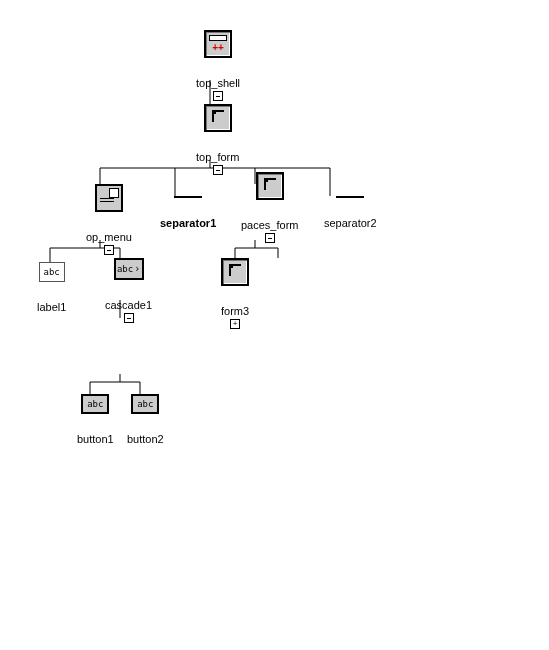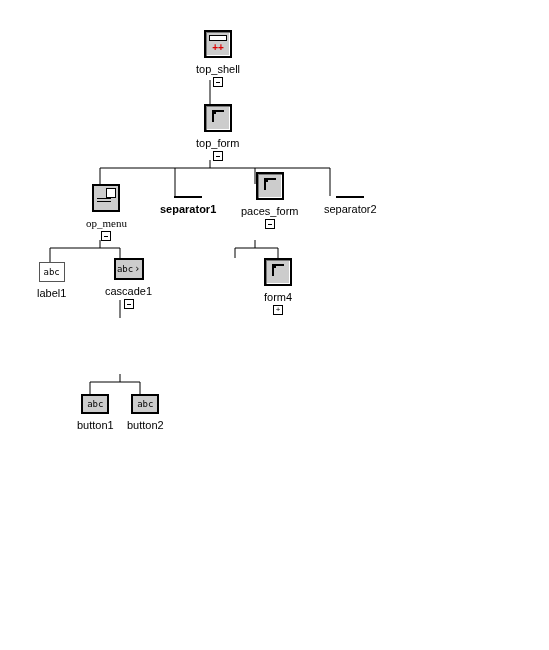--- a/index.html
+++ b/index.html
@@ -78,7 +78,7 @@
     <div class="expander minus"></div>
   </div>
 
-  <div class="node" style="left:86px;top:184px;font-family:Liberation Serif, serif;">
+  <div class="node" style="left:86px;top:184px;">
     <div class="icon">
         <div class="g-op"></div>
       </div>

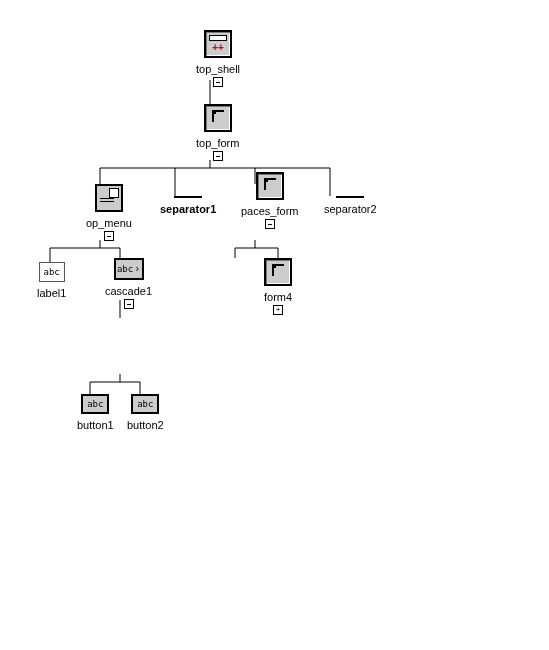--- a/index.html
+++ b/index.html
@@ -5,7 +5,7 @@
   html,body{margin:0;padding:0;background:#fff;font-family:Helvetica,Arial,sans-serif;font-size:11px;color:#000;}
   .canvas{position:relative;width:549px;height:650px;}
   .node{position:absolute;text-align:center;}
-  .icon{width:28px;height:28px;border:2px solid #000;background:#ccc;margin:0 auto 5px auto;display:flex;align-items:center;justify-content:center;box-sizing:border-box;box-shadow:1px 1px 0 #777 inset, -1px -1px 0 #fff inset;}
+  .icon{width:28px;height:28px;border:2px solid #000;background:#ccc;margin:0 auto 19px auto;display:flex;align-items:center;justify-content:center;box-sizing:border-box;box-shadow:1px 1px 0 #777 inset, -1px -1px 0 #fff inset;}
   .icon.flat{border:1px solid #555;background:#fff;box-shadow:none;width:26px;height:20px;}
   .icon.sep{border:none;background:none;width:28px;height:2px;border-top:2px solid #000;box-shadow:none;}
   .label{display:block;line-height:1.1;white-space:nowrap;}

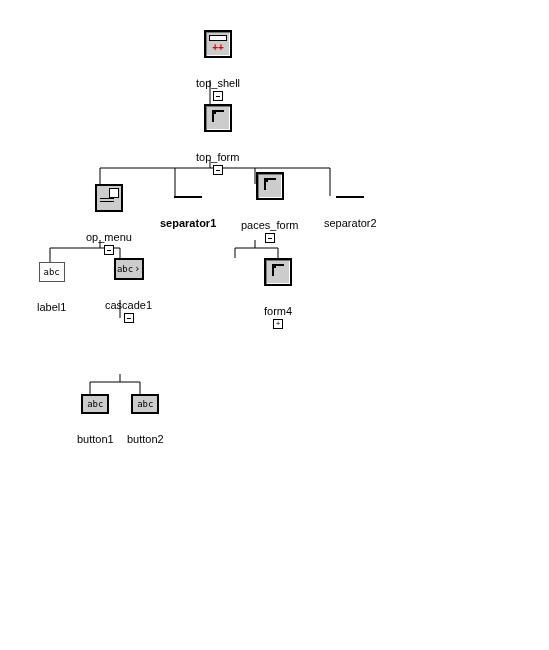--- a/index.html
+++ b/index.html
@@ -119,6 +119,13 @@
     <div class="expander minus"></div>
   </div>
 
+  <div class="node" style="left:221px;top:258px;">
+    <div class="icon">
+        <div class="g-form"></div>
+      </div>
+    <span class="label">form3</span>
+    <div class="expander plus"></div>
+  </div>
 
   <div class="node" style="left:264px;top:258px;">
     <div class="icon">

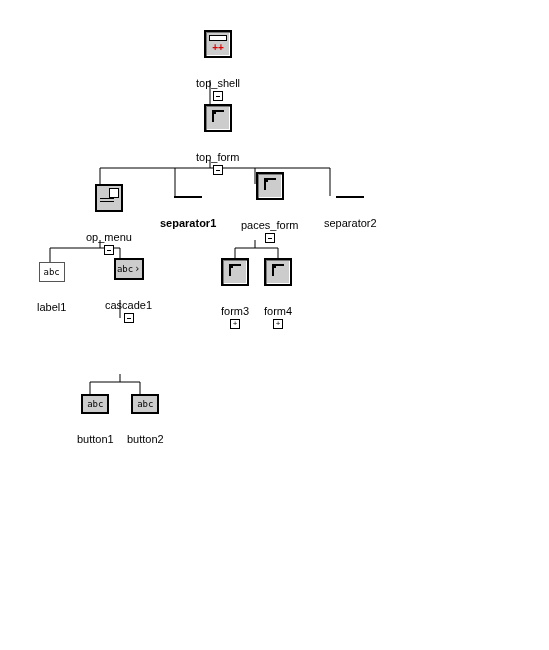--- a/index.html
+++ b/index.html
@@ -127,13 +127,6 @@
     <div class="expander plus"></div>
   </div>
 
-  <div class="node" style="left:264px;top:258px;">
-    <div class="icon">
-        <div class="g-form"></div>
-      </div>
-    <span class="label">form4</span>
-    <div class="expander plus"></div>
-  </div>
 
 
   <div class="node" style="left:77px;top:394px;">

